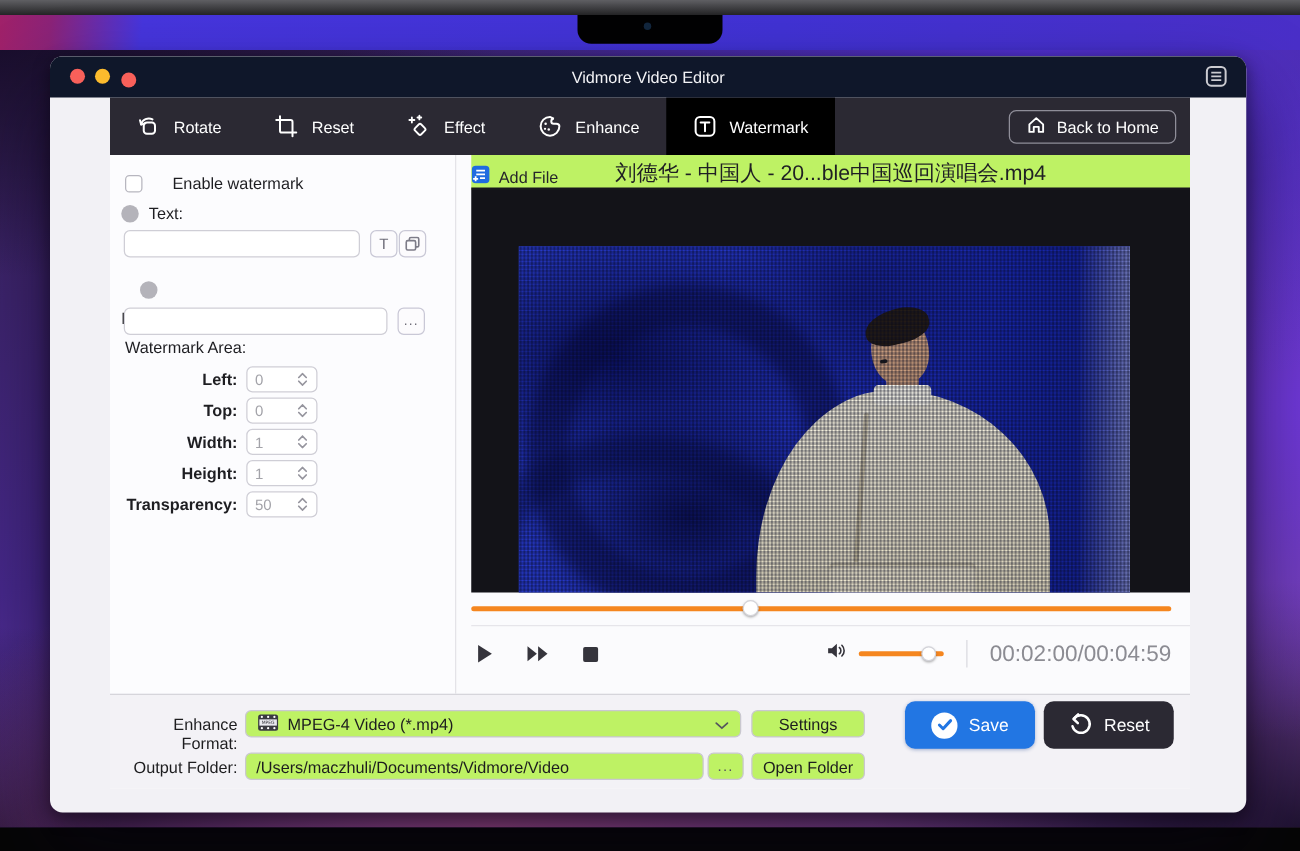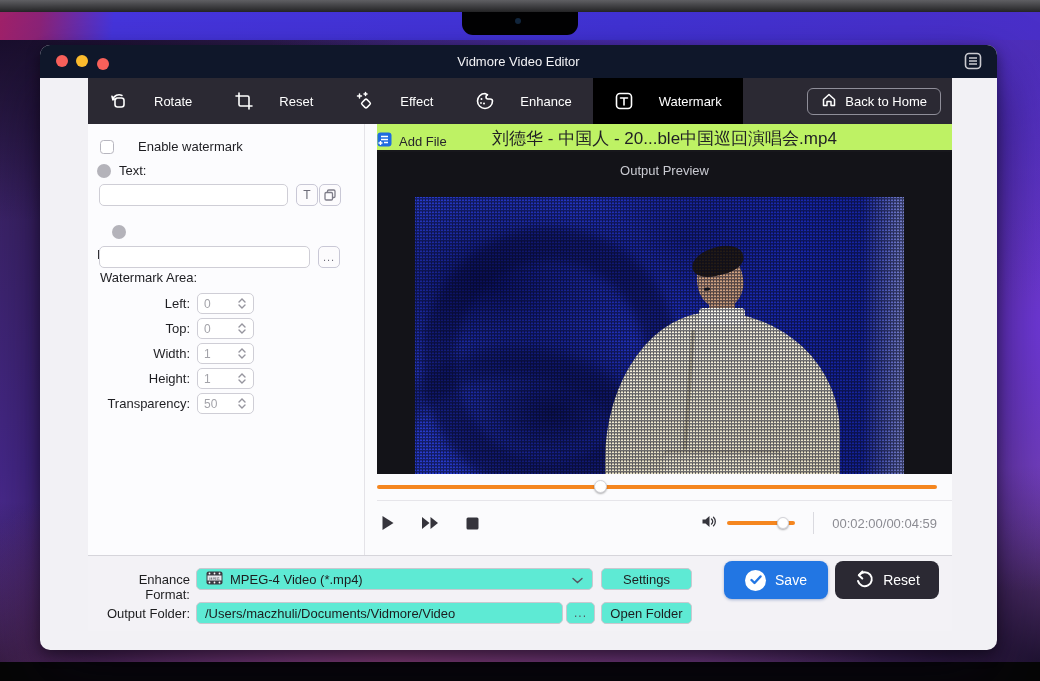--- a/index.html
+++ b/index.html
@@ -37,7 +37,7 @@
 
   
   .toolbar{height:46px;background:#2b2933;display:flex;align-items:center;}
-  .tab{height:46px;display:flex;align-items:center;gap:25px;padding:0 21px;color:#fff;font-size:13px;cursor:default;}
+  .tab{height:46px;display:flex;align-items:center;gap:10px;padding:0 21px;color:#fff;font-size:13px;cursor:default;}
   .tab.active{background:#000000;}
   .tab svg{display:block;}
   .back-home{margin-left:auto;margin-right:11px;display:flex;align-items:center;gap:8px;border:1px solid #8f8e99;border-radius:6px;height:25px;padding:0 13px;color:#fff;font-size:13px;background:transparent;}

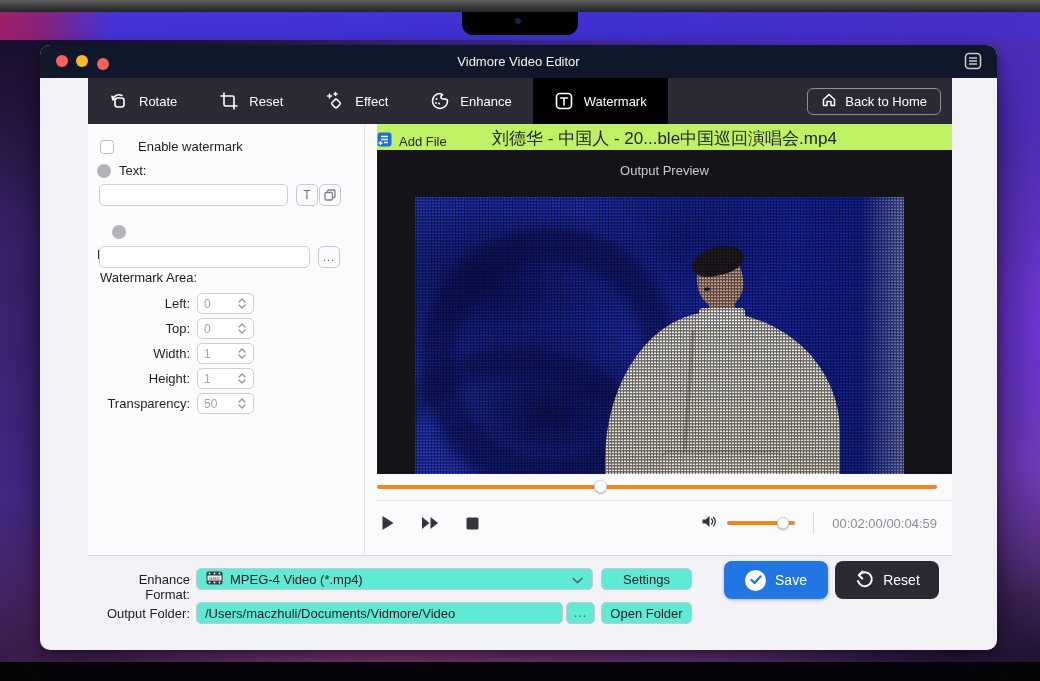--- a/index.html
+++ b/index.html
@@ -333,7 +333,6 @@
           </div>
 
           <div class="preview">
-            <div class="preview-title">Output Preview</div>
             <div class="video">
               <div class="swirl"></div>
               <div class="swirl2"></div>

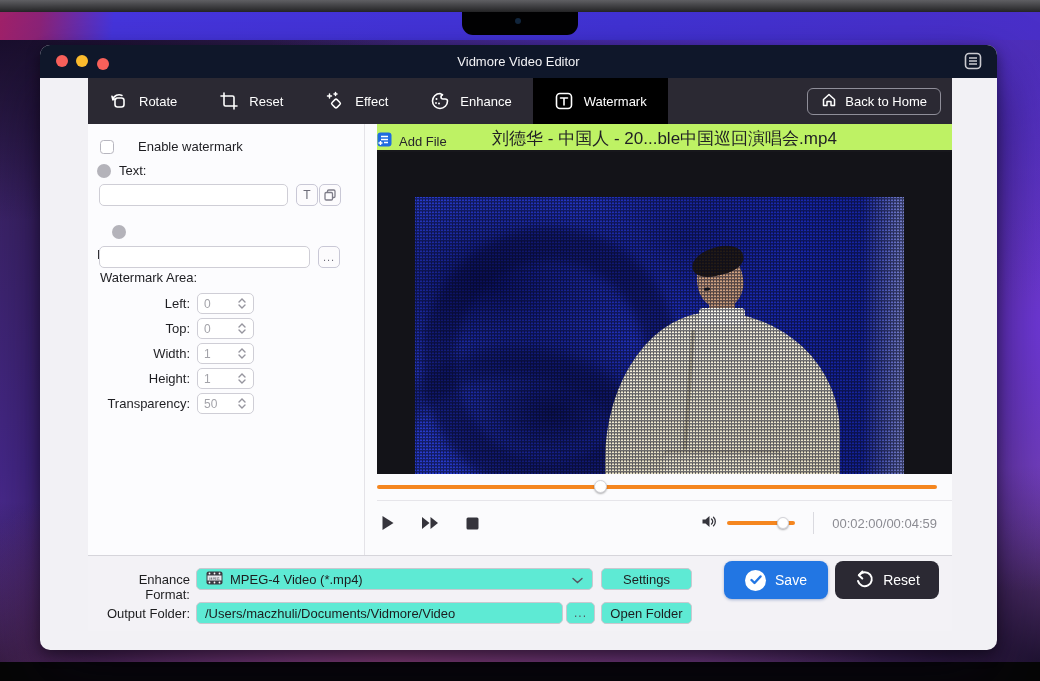--- a/index.html
+++ b/index.html
@@ -60,7 +60,7 @@
   .area-label{position:absolute;left:12px;top:146px;}
   .spin-rows{position:absolute;left:12px;top:167px;}
   .spin-row{display:flex;align-items:center;height:25px;}
-  .spin-label{width:90px;text-align:right;margin-right:7px;color:#1e1e22;}
+  .spin-label{width:90px;text-align:right;margin-right:7px;color:#1e1e22;font-weight:bold;}
   .spinner{width:57px;height:21px;background:#fff;border:1px solid #cfced6;border-radius:5px;box-sizing:border-box;display:flex;align-items:center;}
   .spin-val{flex:1;padding-left:6px;color:#a3a3a9;font-size:12px;}
   .spin-btns{width:16px;display:flex;flex-direction:column;align-items:center;gap:1px;padding-right:3px;}

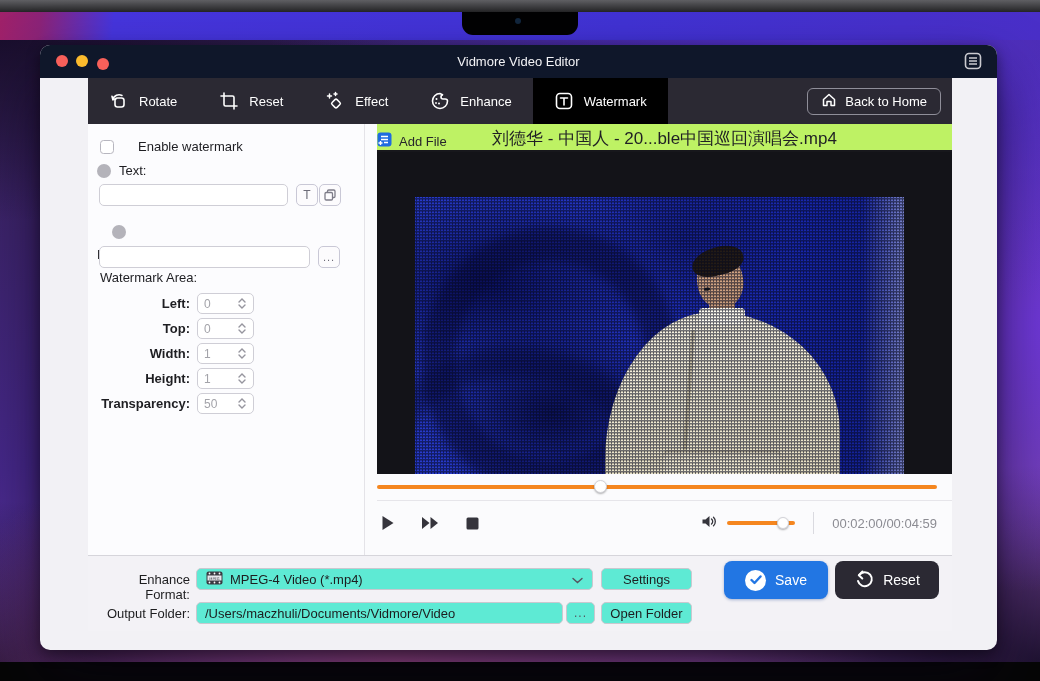--- a/index.html
+++ b/index.html
@@ -106,7 +106,7 @@
   .vol-track{position:relative;width:68px;height:4px;border-radius:2px;background:#f5861f;margin-left:10px;}
   .vol-knob{left:calc(82% - 6px);top:-4px;width:12px;height:12px;}
   .vdivider{width:1px;height:22px;background:#dadae0;margin:0 18px;}
-  .time{font-size:13px;color:#8c8c93;}
+  .time{font-size:18px;color:#8c8c93;}
   .pane-filler{flex:1;background:#fbfbfd;}
 
   

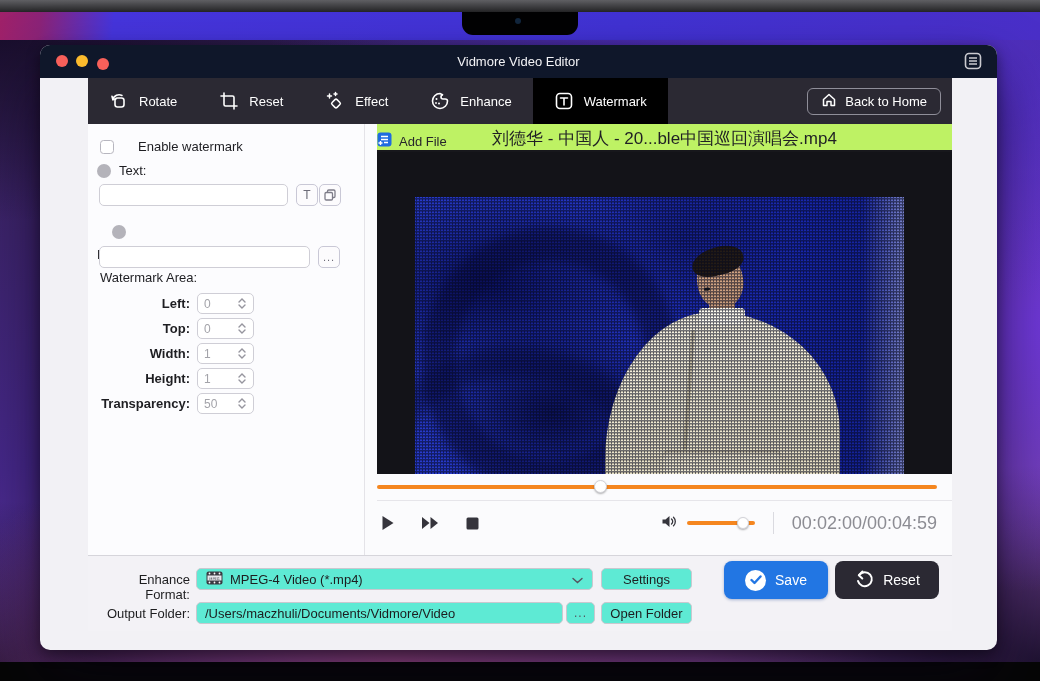--- a/index.html
+++ b/index.html
@@ -114,7 +114,7 @@
   .lbl{position:absolute;text-align:right;}
   .lbl-format{left:4px;top:16px;width:98px;}
   .lbl-folder{left:4px;top:50px;width:98px;}
-  .wbox{position:absolute;background:#5eead4;border:1px solid #c9c8cf;border-radius:5px;box-sizing:border-box;display:flex;align-items:center;}
+  .wbox{position:absolute;background:#bef264;border:1px solid #c9c8cf;border-radius:5px;box-sizing:border-box;display:flex;align-items:center;}
   .dropdown{left:108px;top:12px;width:397px;height:22px;gap:7px;padding:0 9px;}
   .dd-chevron{margin-left:auto;}
   .btn-settings{left:513px;top:12px;width:91px;height:22px;justify-content:center;}

